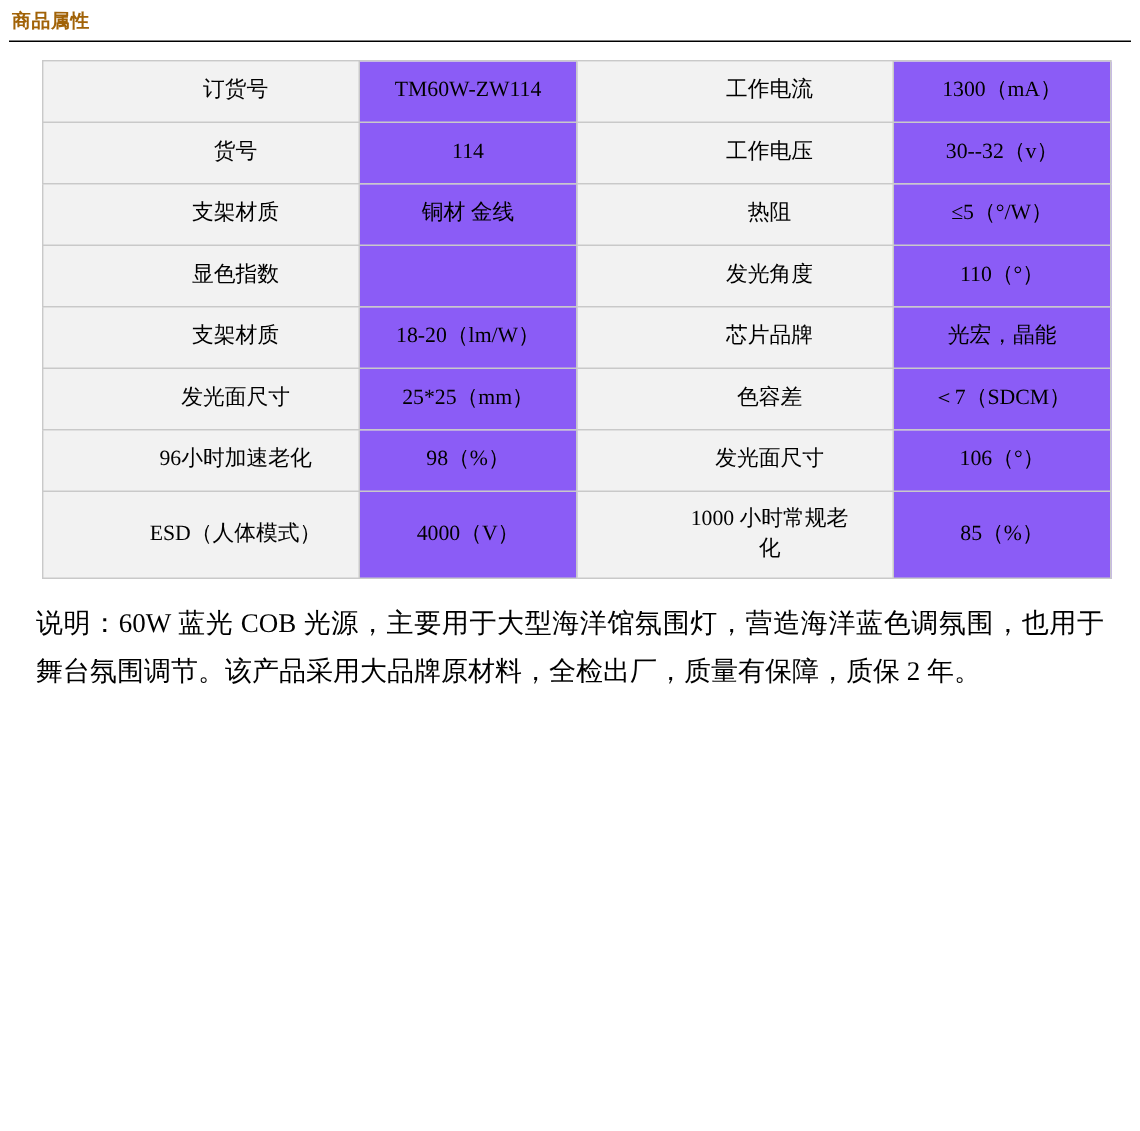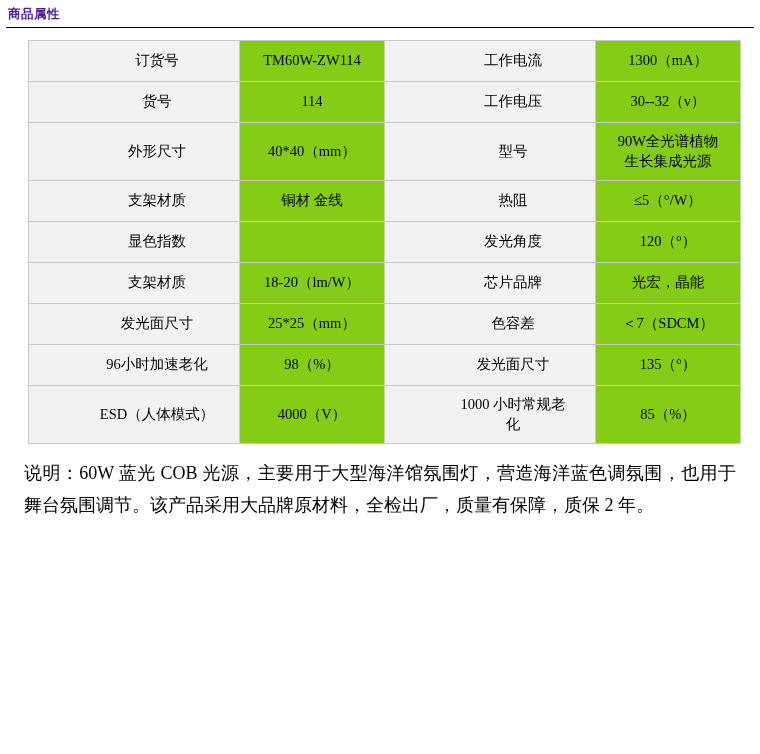--- a/index.html
+++ b/index.html
@@ -26,7 +26,7 @@
     font-family: "Liberation Sans", "DejaVu Sans", sans-serif;
     font-size: 12.5px;
     font-weight: bold;
-    color: #4c1d95;
+    color: #a16207;
     padding: 6px 0 4px 8px;
     letter-spacing: 0.5px;
   }

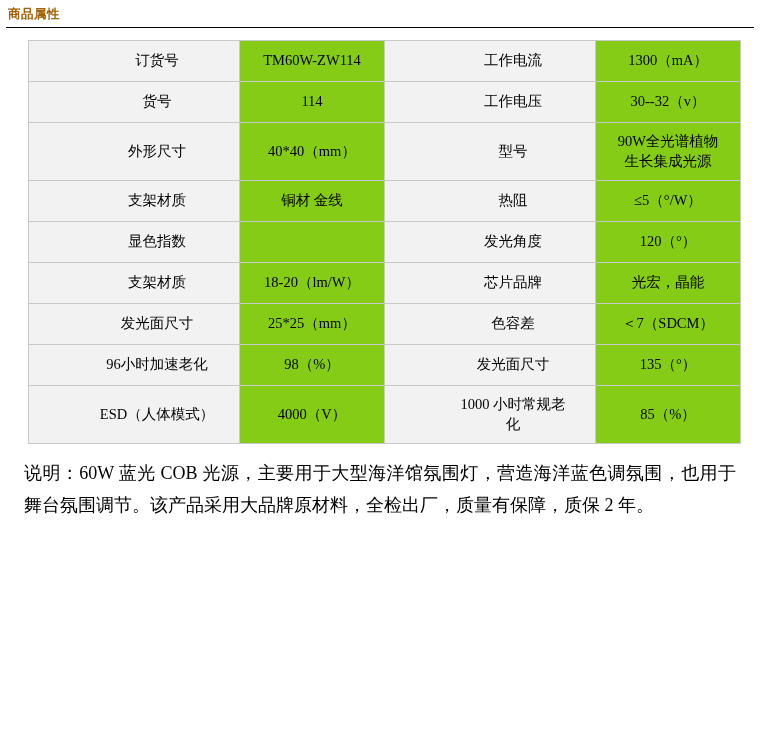--- a/index.html
+++ b/index.html
@@ -58,7 +58,7 @@
     padding-left: 48px;
   }
   table.attrs td.value {
-    background: #84cc16;
+    background: #8b5cf6;
     width: 140px;
   }
   table.attrs tr { height: 41px; }

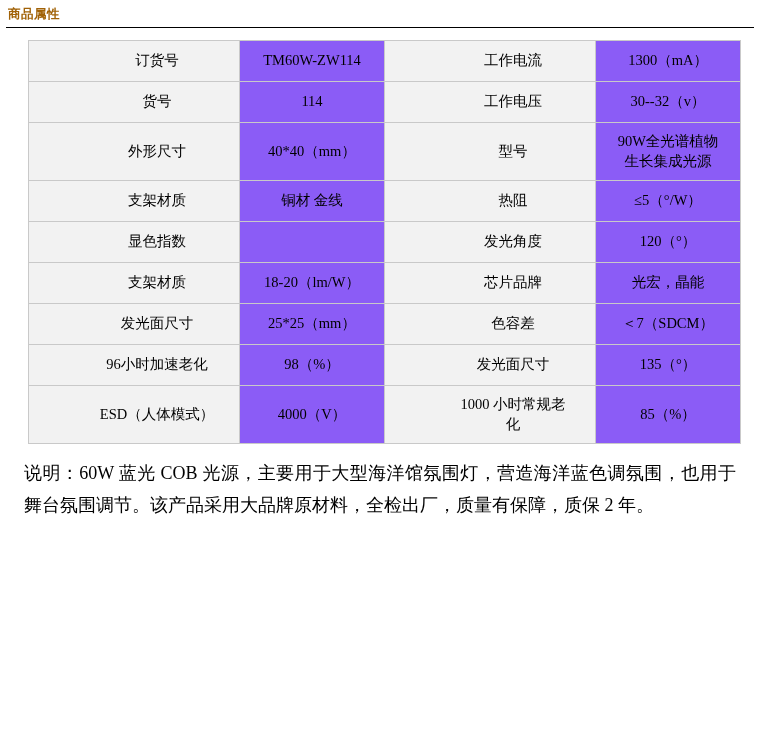--- a/index.html
+++ b/index.html
@@ -97,15 +97,6 @@
             <td class="label cell-lines">工作电压</td>
             <td class="value cell-lines">30--32（v）</td>
           </tr>
-          <tr class="tall">
-            <td class="label cell-lines">外形尺寸</td>
-            <td class="value cell-lines">40*40（mm）</td>
-            <td class="label cell-lines">型号</td>
-            <td class="value cell-lines">
-              <span>90W全光谱植物</span>
-              <span>生长集成光源</span>
-            </td>
-          </tr>
           <tr>
             <td class="label cell-lines">支架材质</td>
             <td class="value cell-lines">铜材 金线</td>

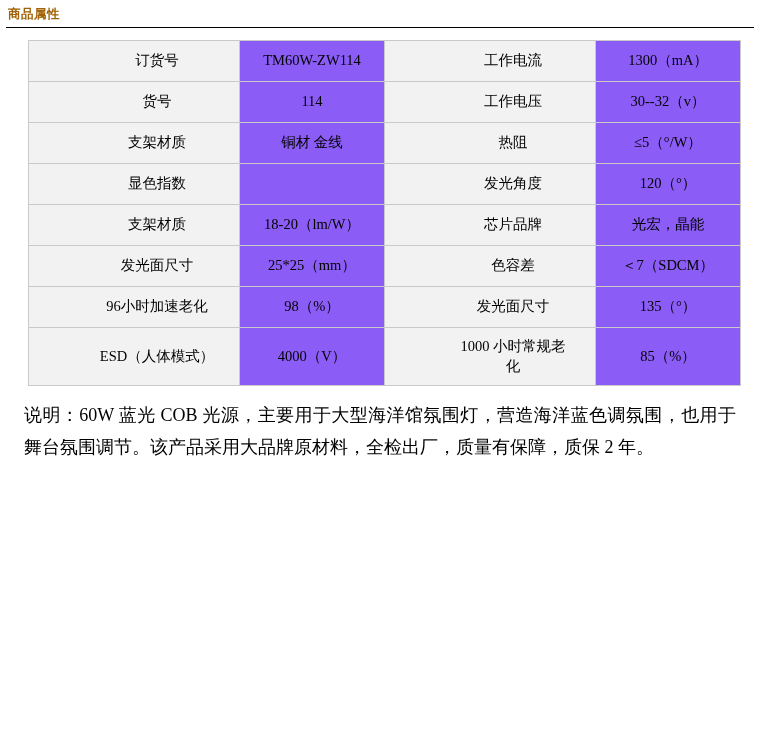--- a/index.html
+++ b/index.html
@@ -107,7 +107,7 @@
             <td class="label cell-lines">显色指数</td>
             <td class="value cell-lines"></td>
             <td class="label cell-lines">发光角度</td>
-            <td class="value cell-lines">120（°）</td>
+            <td class="value cell-lines">110（°）</td>
           </tr>
           <tr>
             <td class="label cell-lines">支架材质</td>

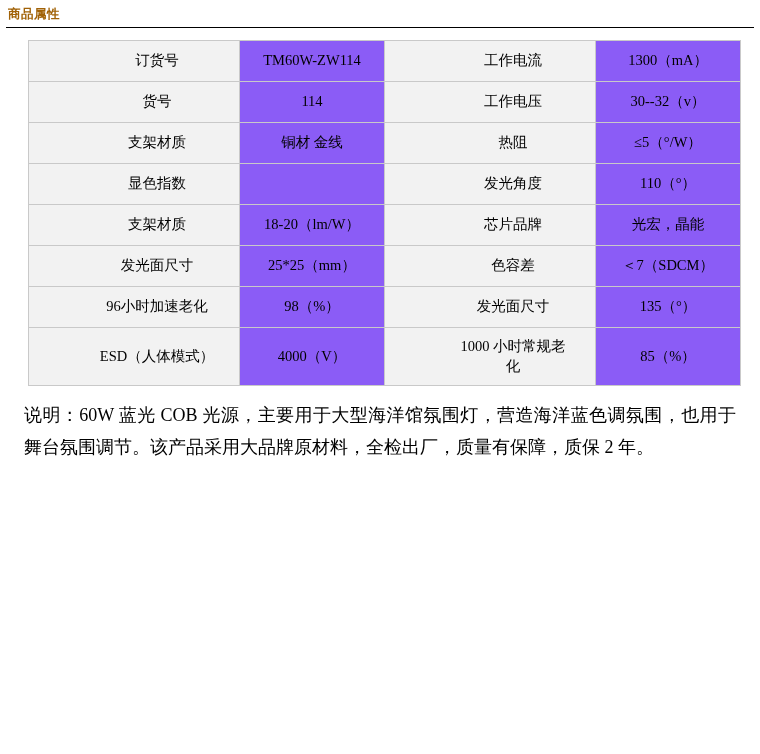--- a/index.html
+++ b/index.html
@@ -125,7 +125,7 @@
             <td class="label cell-lines">96小时加速老化</td>
             <td class="value cell-lines">98（%）</td>
             <td class="label cell-lines">发光面尺寸</td>
-            <td class="value cell-lines">135（°）</td>
+            <td class="value cell-lines">106（°）</td>
           </tr>
           <tr class="tall">
             <td class="label cell-lines">ESD（人体模式）</td>

